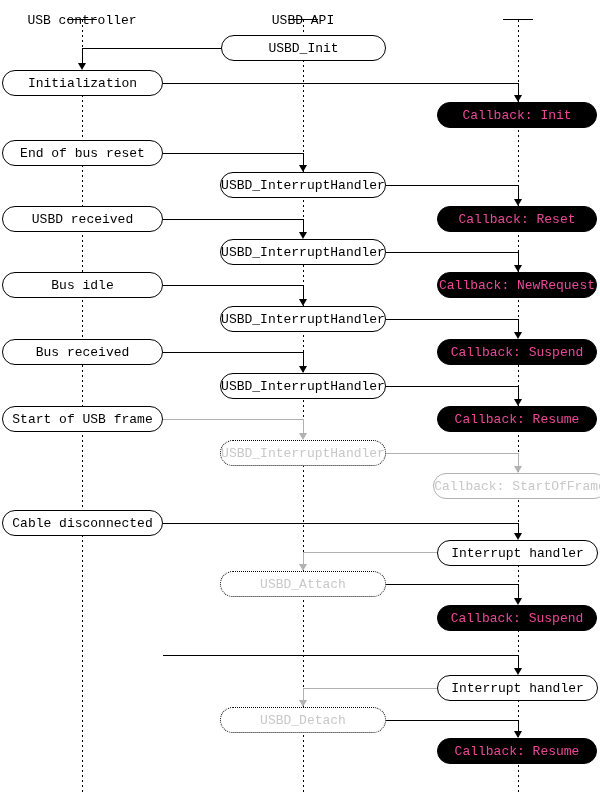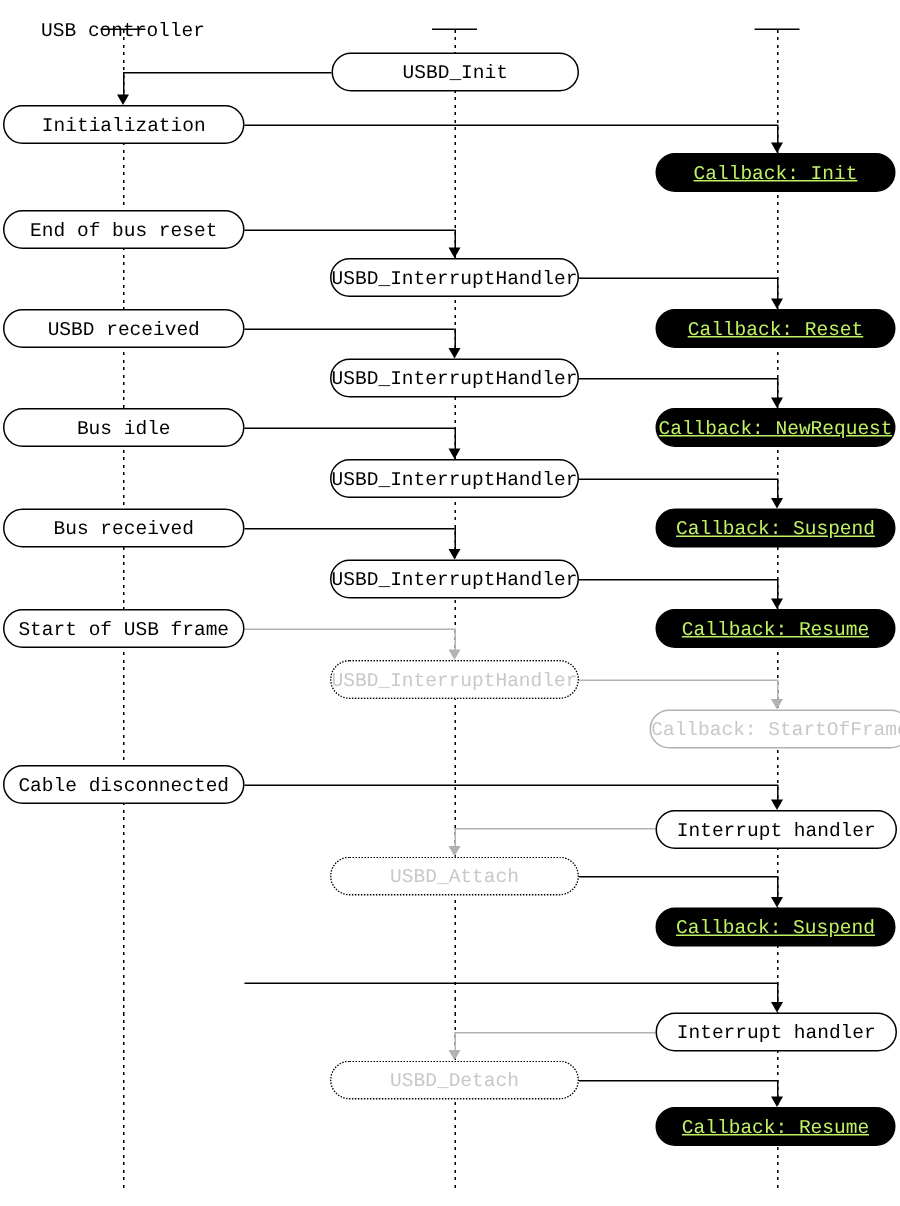--- a/index.html
+++ b/index.html
@@ -32,6 +32,7 @@
 <div class="abs" style="left:0;top:0;width:600px;height:804px;">
 
   <div class="hdr" style="left:2px">USB controller</div>
+  <div class="hdr" style="left:223px">USBD API</div>
 
   <div class="hdr-u" style="left:67px"></div>
   <div class="hdr-u" style="left:288px"></div>

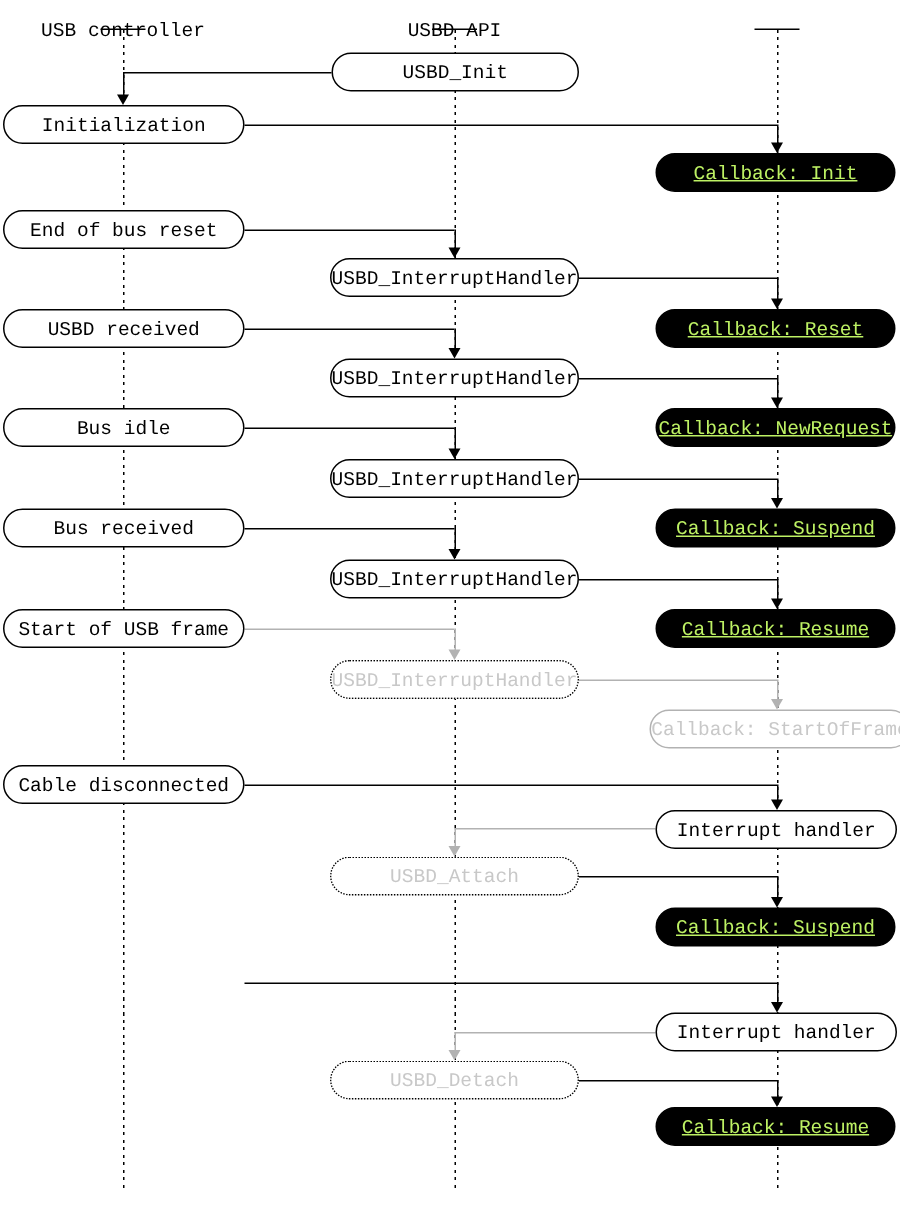--- a/index.html
+++ b/index.html
@@ -15,7 +15,7 @@
   .node{position:absolute;height:26px;box-sizing:border-box;border:1px solid #000;
         border-radius:13px;background:#fff;display:flex;align-items:center;
         justify-content:center;white-space:nowrap;overflow:hidden;z-index:3;}
-  .node.cb{background:#000;color:#bef264;border-color:#000;text-decoration:underline;}
+  .node.cb{background:#000;color:#ec4899;border-color:#000;}
   .node.dotted{border:1px dotted #000;color:#c8c8c8;}
   .node.grayline{border:1px solid #b2b2b2;color:#c8c8c8;}
   

